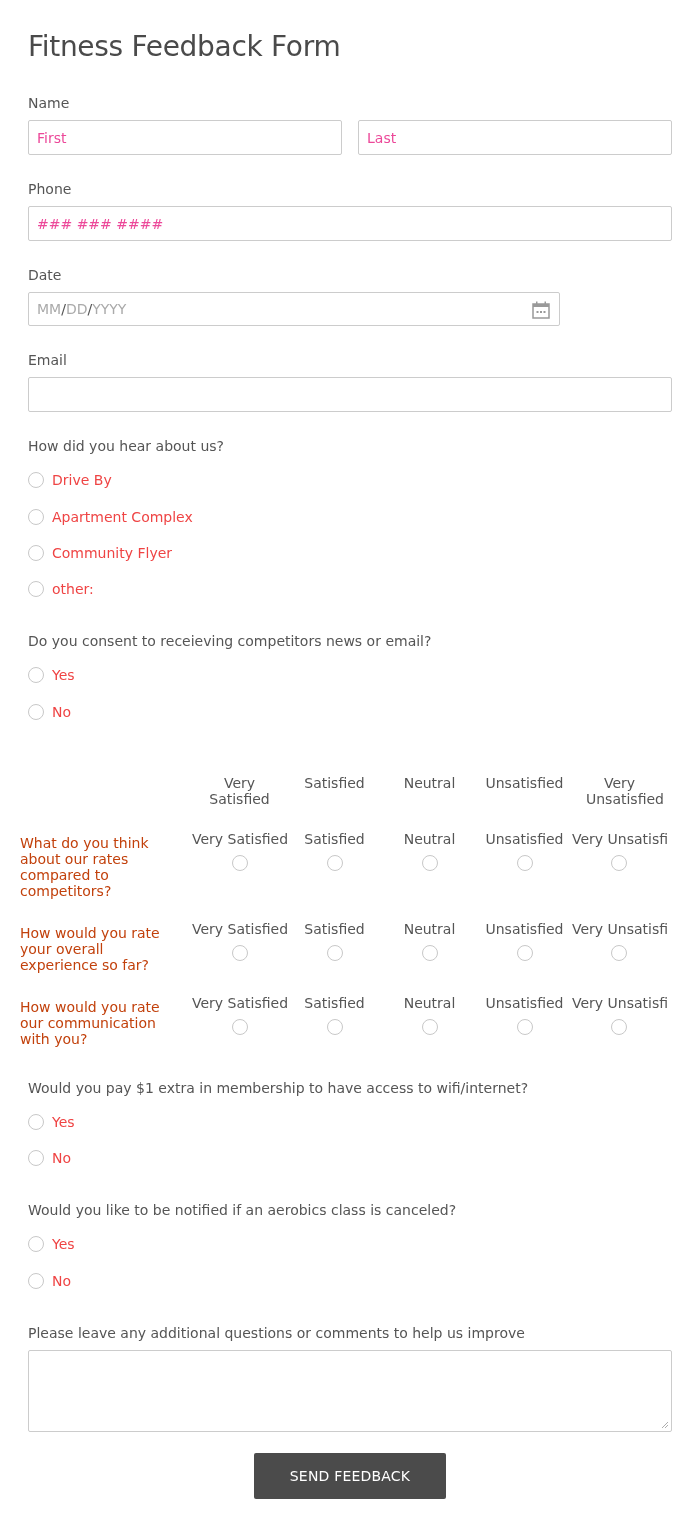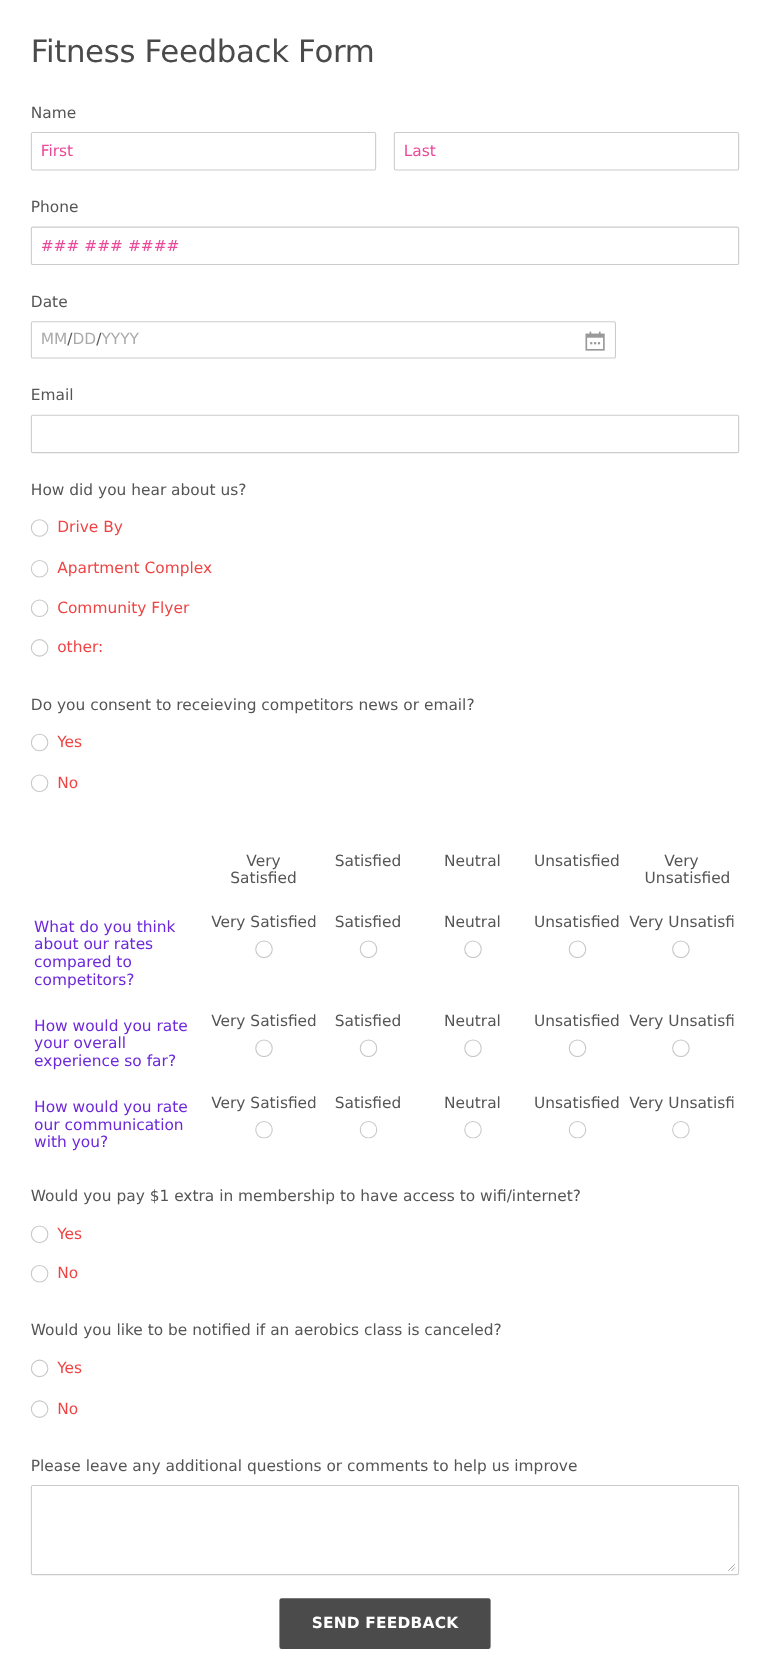--- a/index.html
+++ b/index.html
@@ -42,8 +42,8 @@
     line-height: 16px; width: 95px;
   }
   .matrix-q {
-    position: absolute; left: 31px; width: 150px; font-size: 14px;
-    line-height: 16px; color: #6d28d9;
+    position: absolute; left: 20px; width: 150px; font-size: 14px;
+    line-height: 16px; color: #c2410c;
   }
   .matrix-cell {
     position: absolute; width: 95px; text-align: center; font-size: 14px;

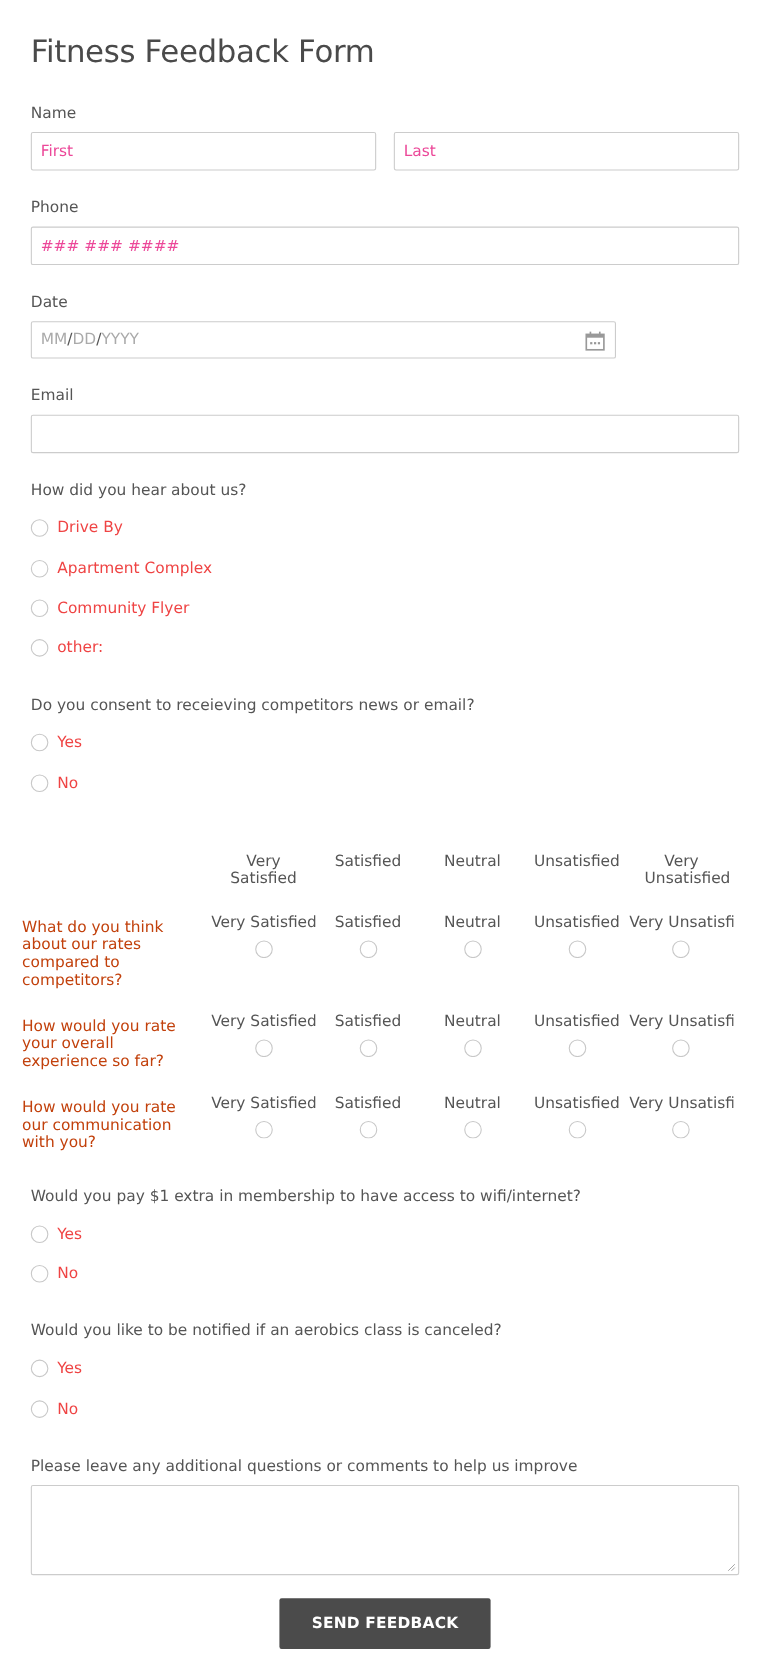--- a/index.html
+++ b/index.html
@@ -63,7 +63,6 @@
     font-size: 14px; letter-spacing: 0.2px;
     display: flex; align-items: center; justify-content: center;
     font-family: "DejaVu Sans", sans-serif;
-    font-weight: bold;
   }
 </style>
 </head>

